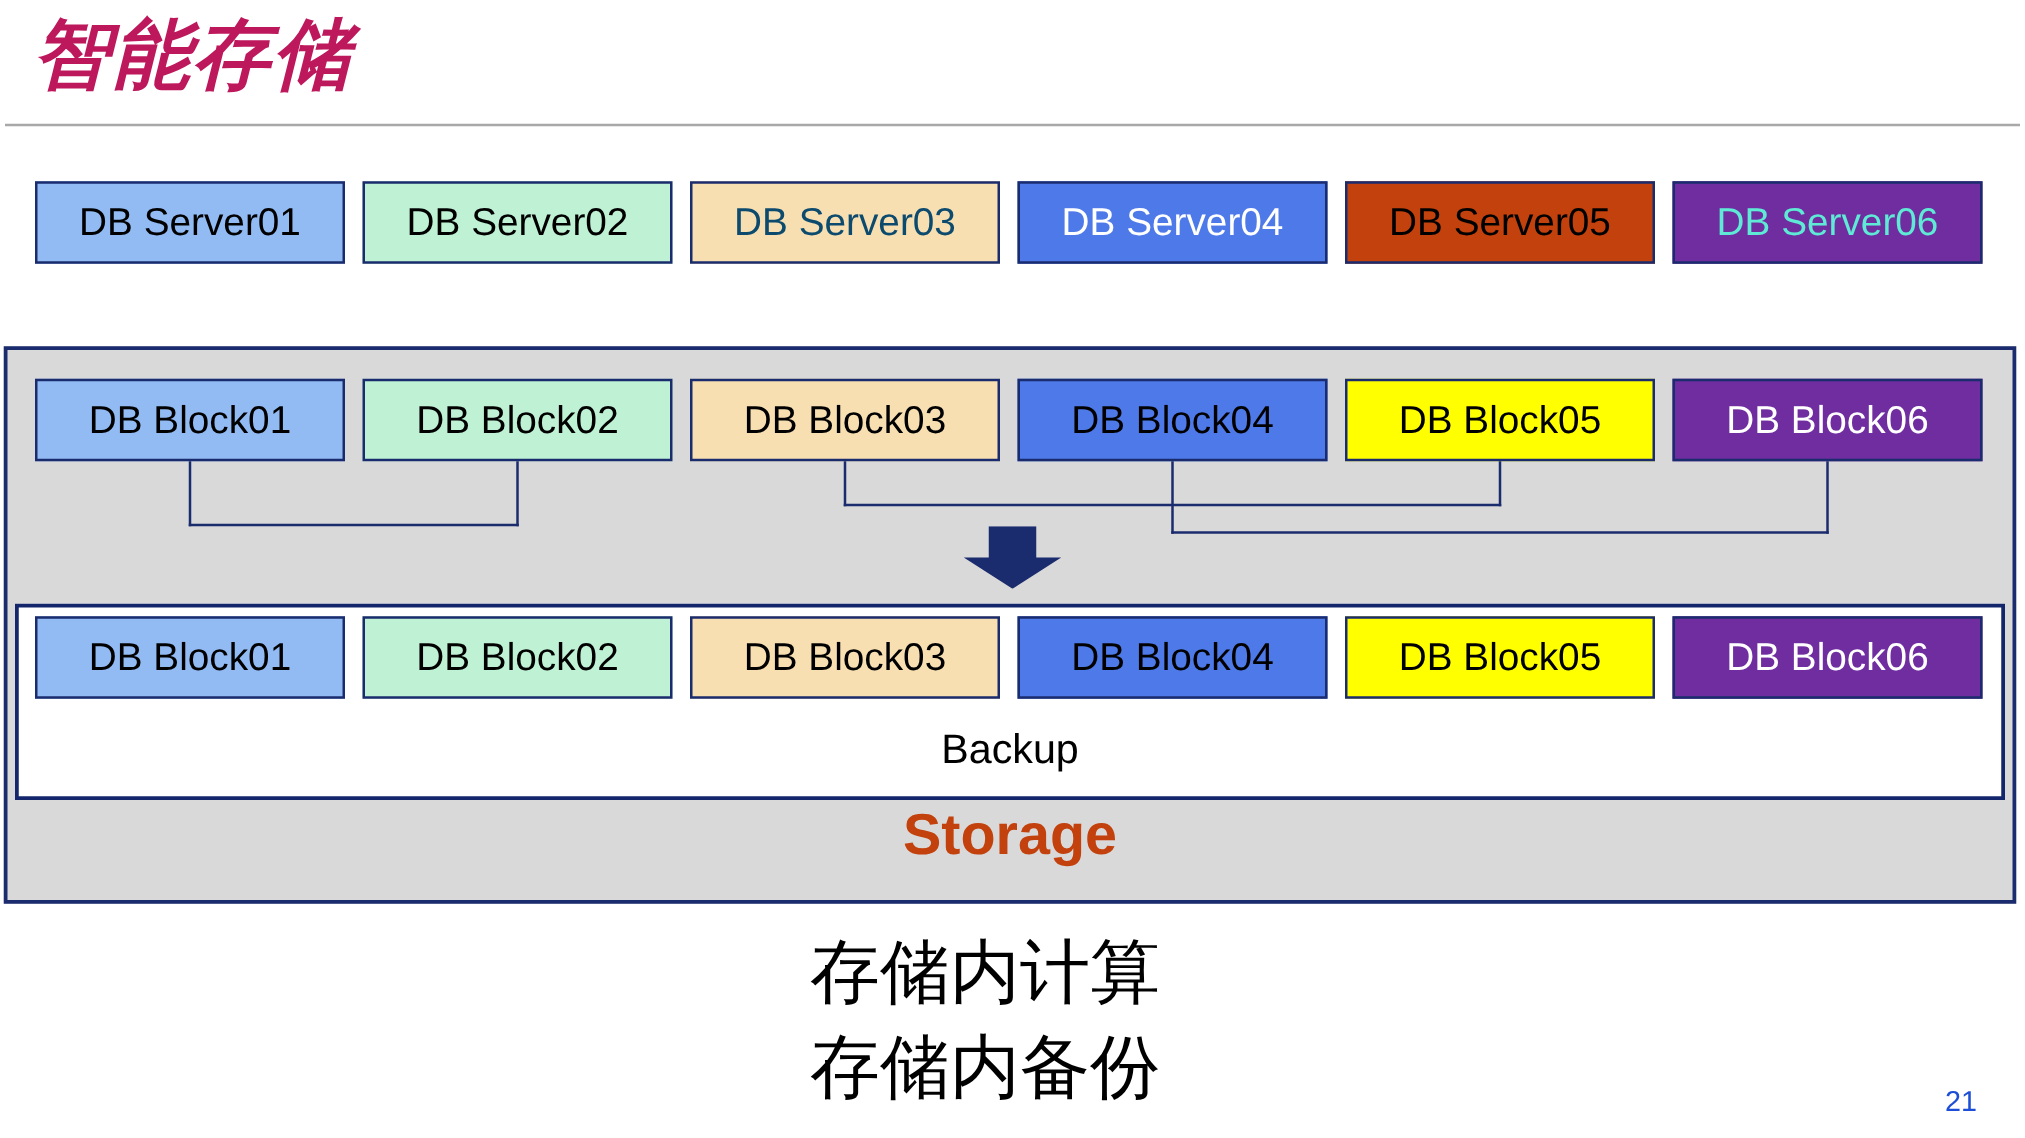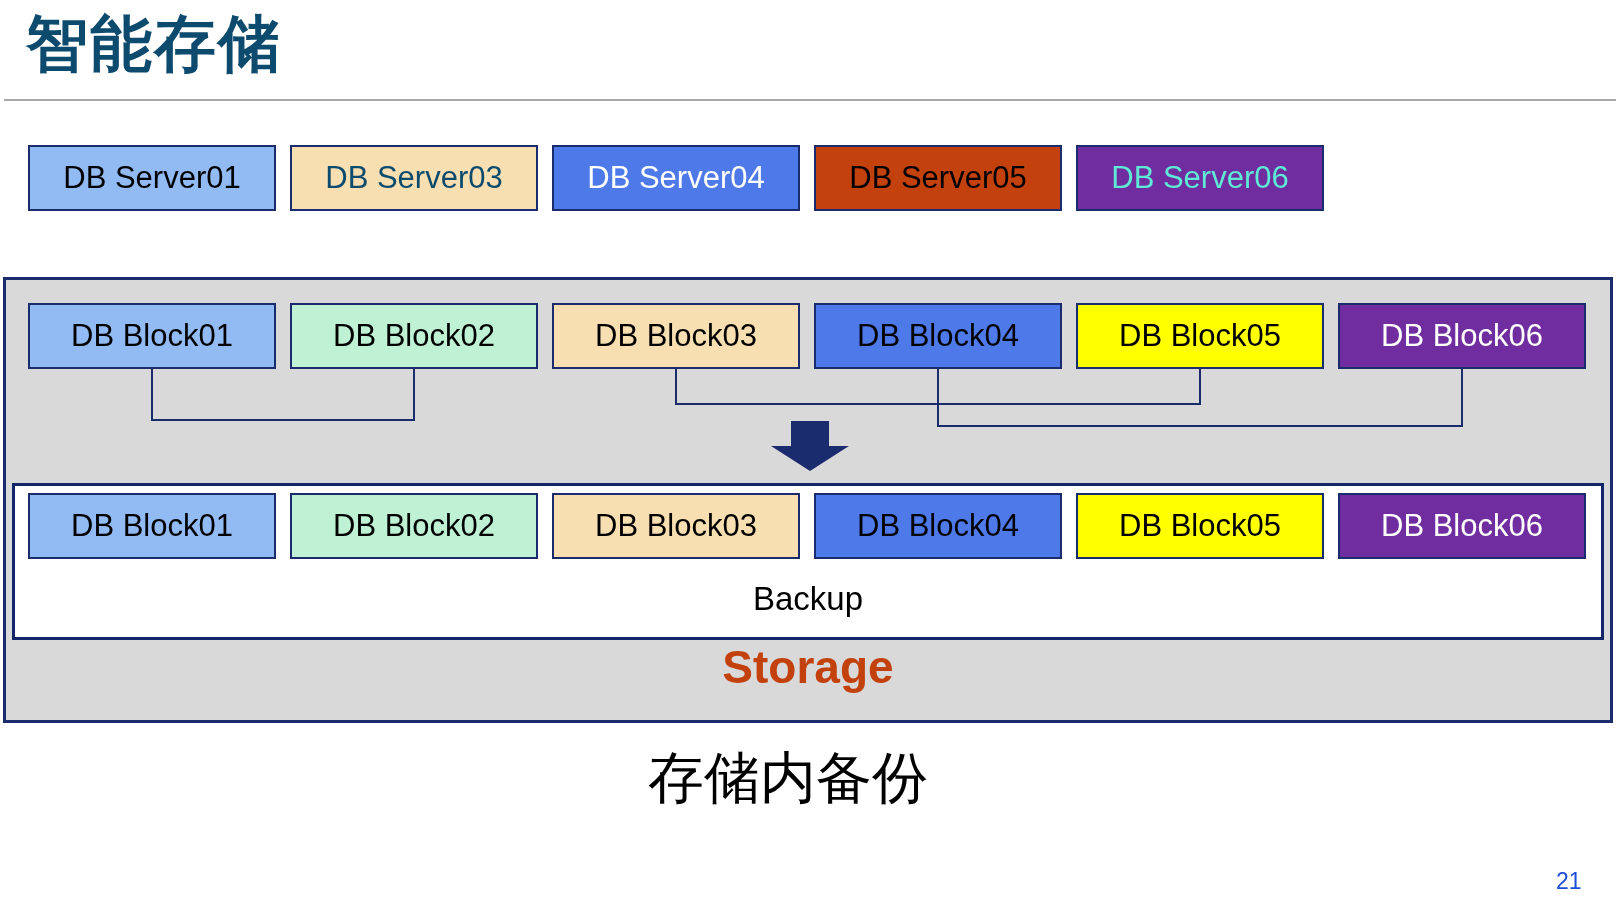--- a/index.html
+++ b/index.html
@@ -13,8 +13,8 @@
 
   .title {
     position:absolute; left:26px; top:2px;
-    font-size:62px; font-weight:700; color:#0c4a6e;
-    letter-spacing:2px; white-space:nowrap;
+    font-size:62px; font-weight:700; color:#be185d;
+    letter-spacing:2px; white-space:nowrap;font-style:italic;
   }
   .title-rule {
     position:absolute; left:4px; top:99px;

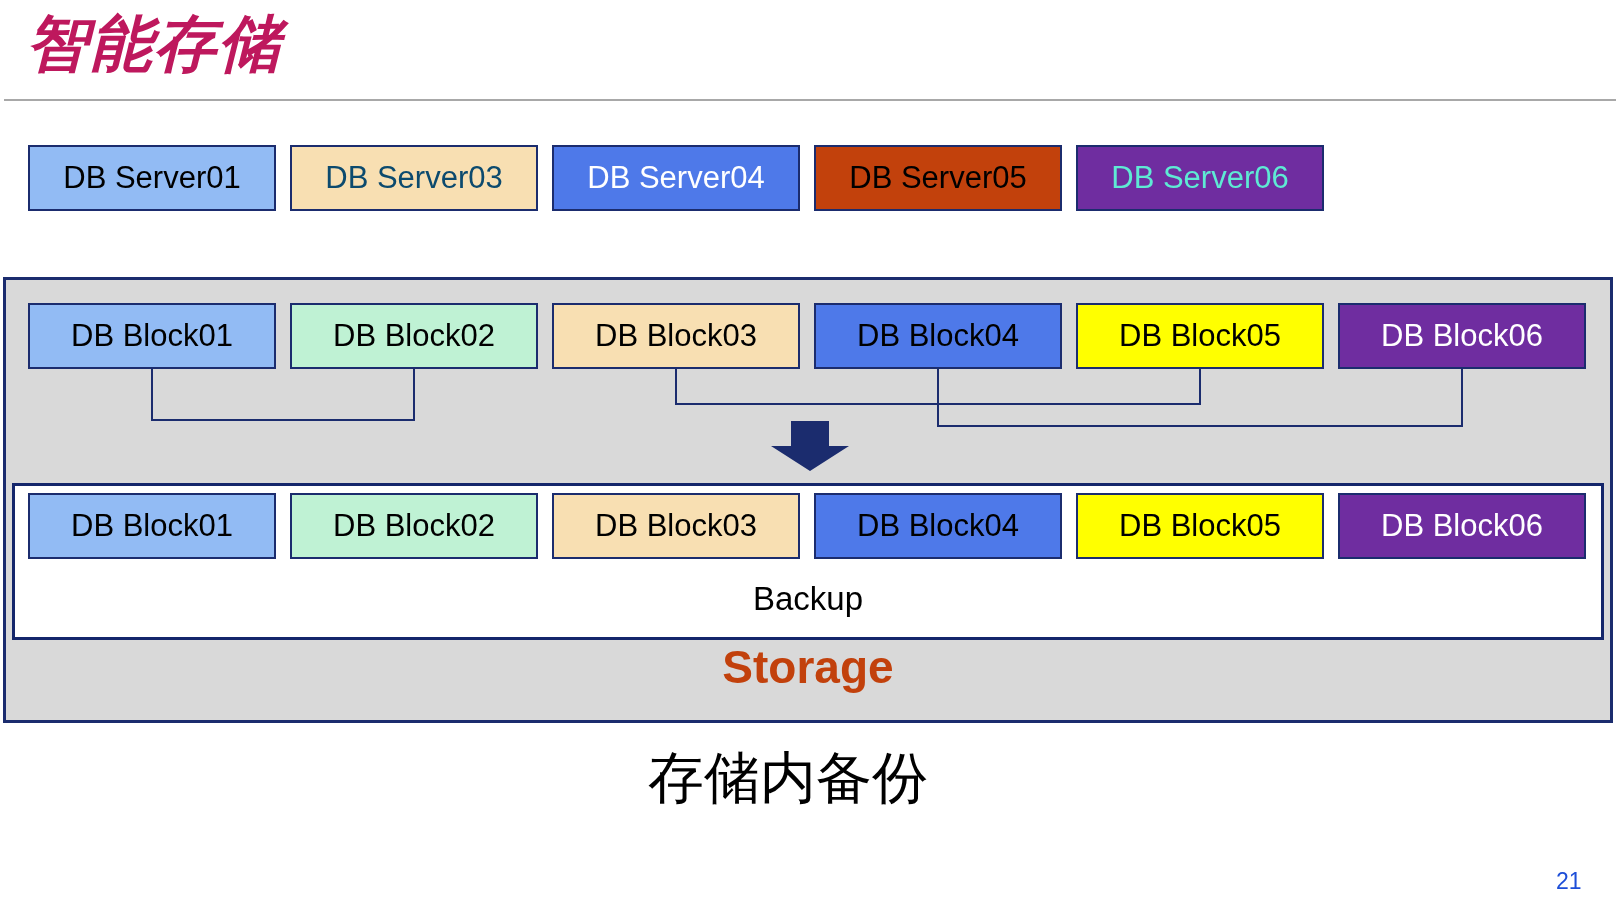--- a/index.html
+++ b/index.html
@@ -84,6 +84,7 @@
 
 <div class="row row-servers">
   <div class="box" style="background: rgb(146, 187, 244); color: rgb(0, 0, 0);">DB Server01</div>
+  <div class="box" style="background: rgb(191, 242, 212); color: rgb(0, 0, 0);">DB Server02</div>
   <div class="box" style="background: rgb(248, 223, 178); color: #0c4a6e;">DB Server03</div>
   <div class="box" style="background: rgb(78, 121, 233); color: #ffffff;">DB Server04</div>
   <div class="box" style="background: #c2410c; color: rgb(0, 0, 0);">DB Server05</div>

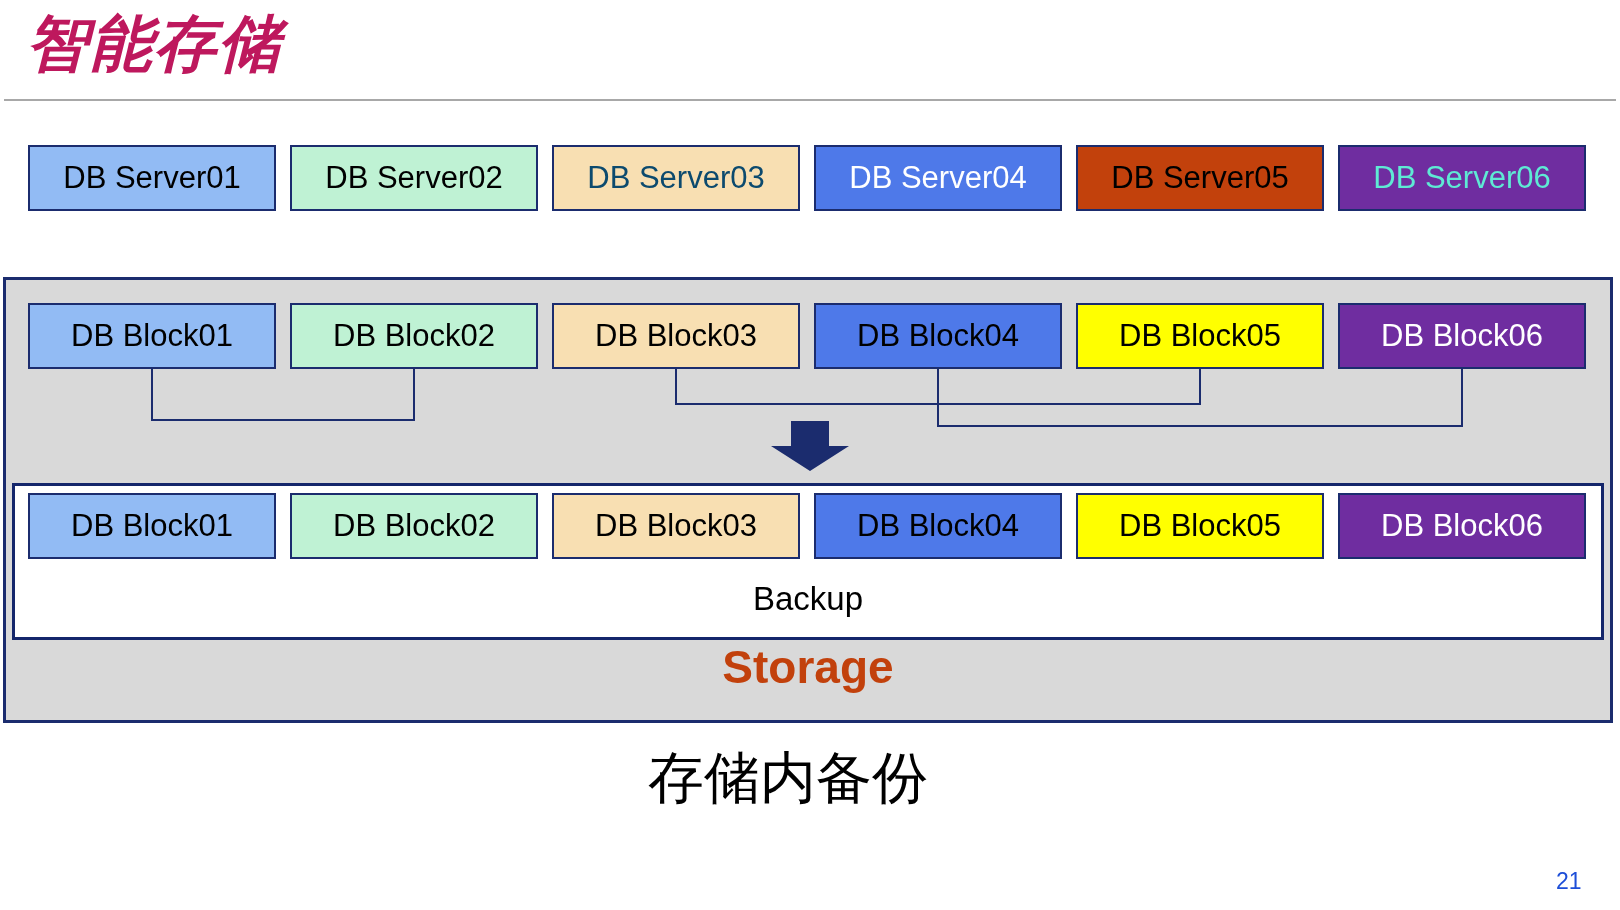--- a/index.html
+++ b/index.html
@@ -127,6 +127,7 @@
 
 <div class="caption">
   <div class="caption-inner">
+    <div>存储内计算</div>
     <div>存储内备份</div>
   </div>
 </div>

